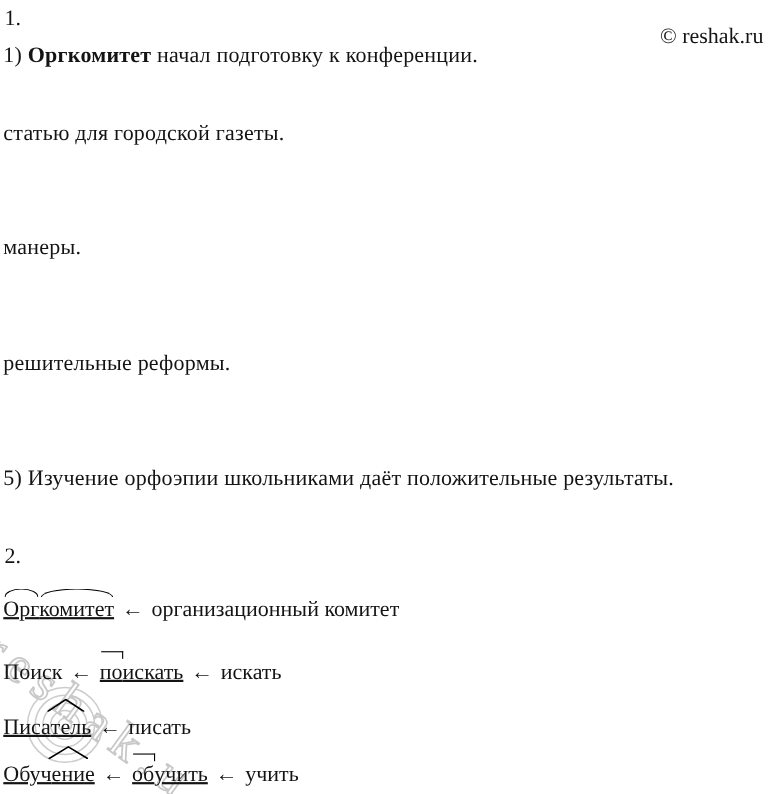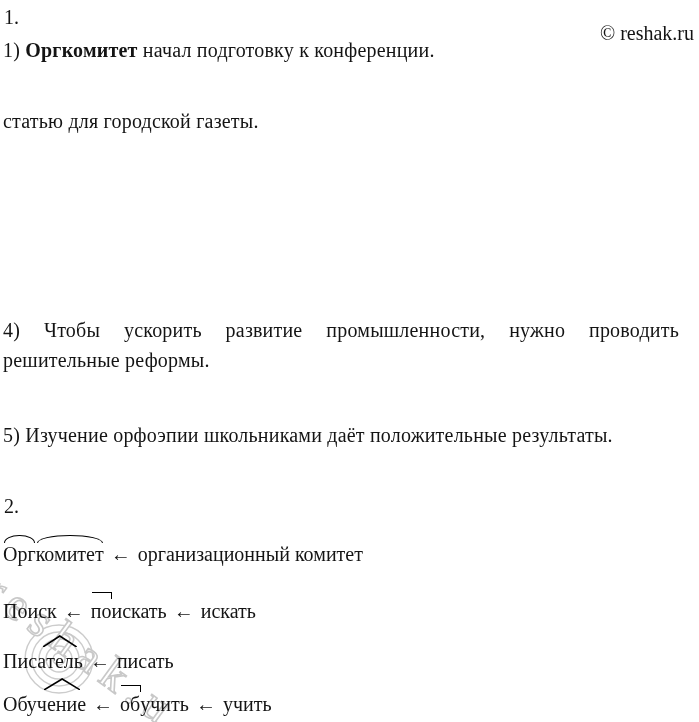--- a/index.html
+++ b/index.html
@@ -64,6 +64,7 @@
 </div>
 
 <div class="abs par" style="top:210px;">
+  <span class="line">манеры.</span>
 </div>
 
 <div class="abs par" style="top:315px;">

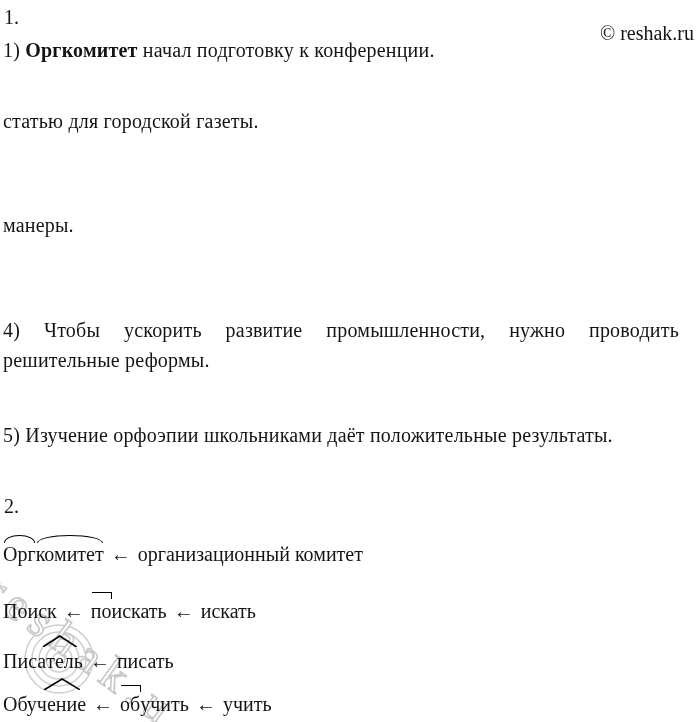--- a/index.html
+++ b/index.html
@@ -68,7 +68,6 @@
 </div>
 
 <div class="abs par" style="top:315px;">
-  <span class="line just">4) Чтобы ускорить развитие промышленности, нужно проводить</span>
   <span class="line">решительные реформы.</span>
 </div>
 

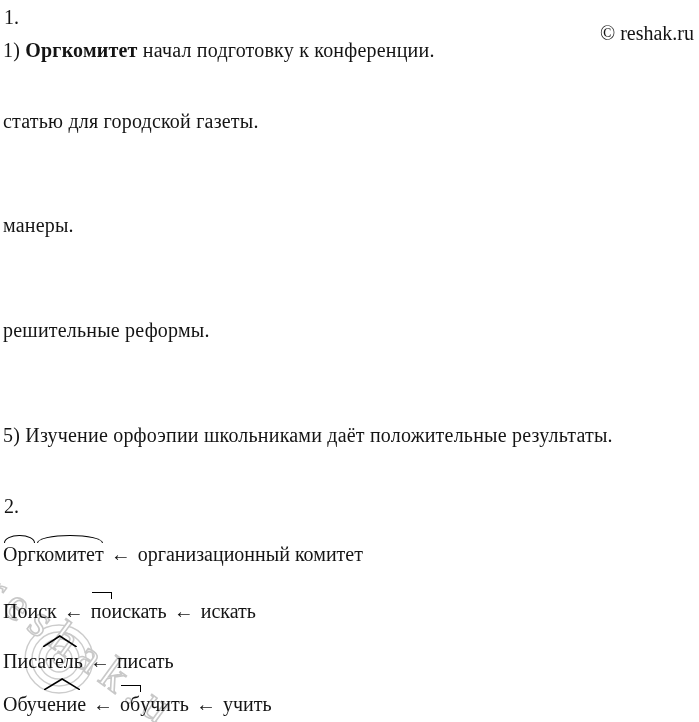--- a/index.html
+++ b/index.html
@@ -17,7 +17,7 @@
 
   
   .deriv{left:3px;font-size:20px;line-height:26px;padding-top:14px;white-space:nowrap;}
-  .part{position:relative;display:inline-block;}
+  .part{position:relative;display:inline-block;text-decoration:underline;}
   .arr{margin:0 7px;}
   .m-arc{position:absolute;left:1px;right:1px;top:-6px;height:7px;
          border:1.3px solid #000;border-bottom:none;

